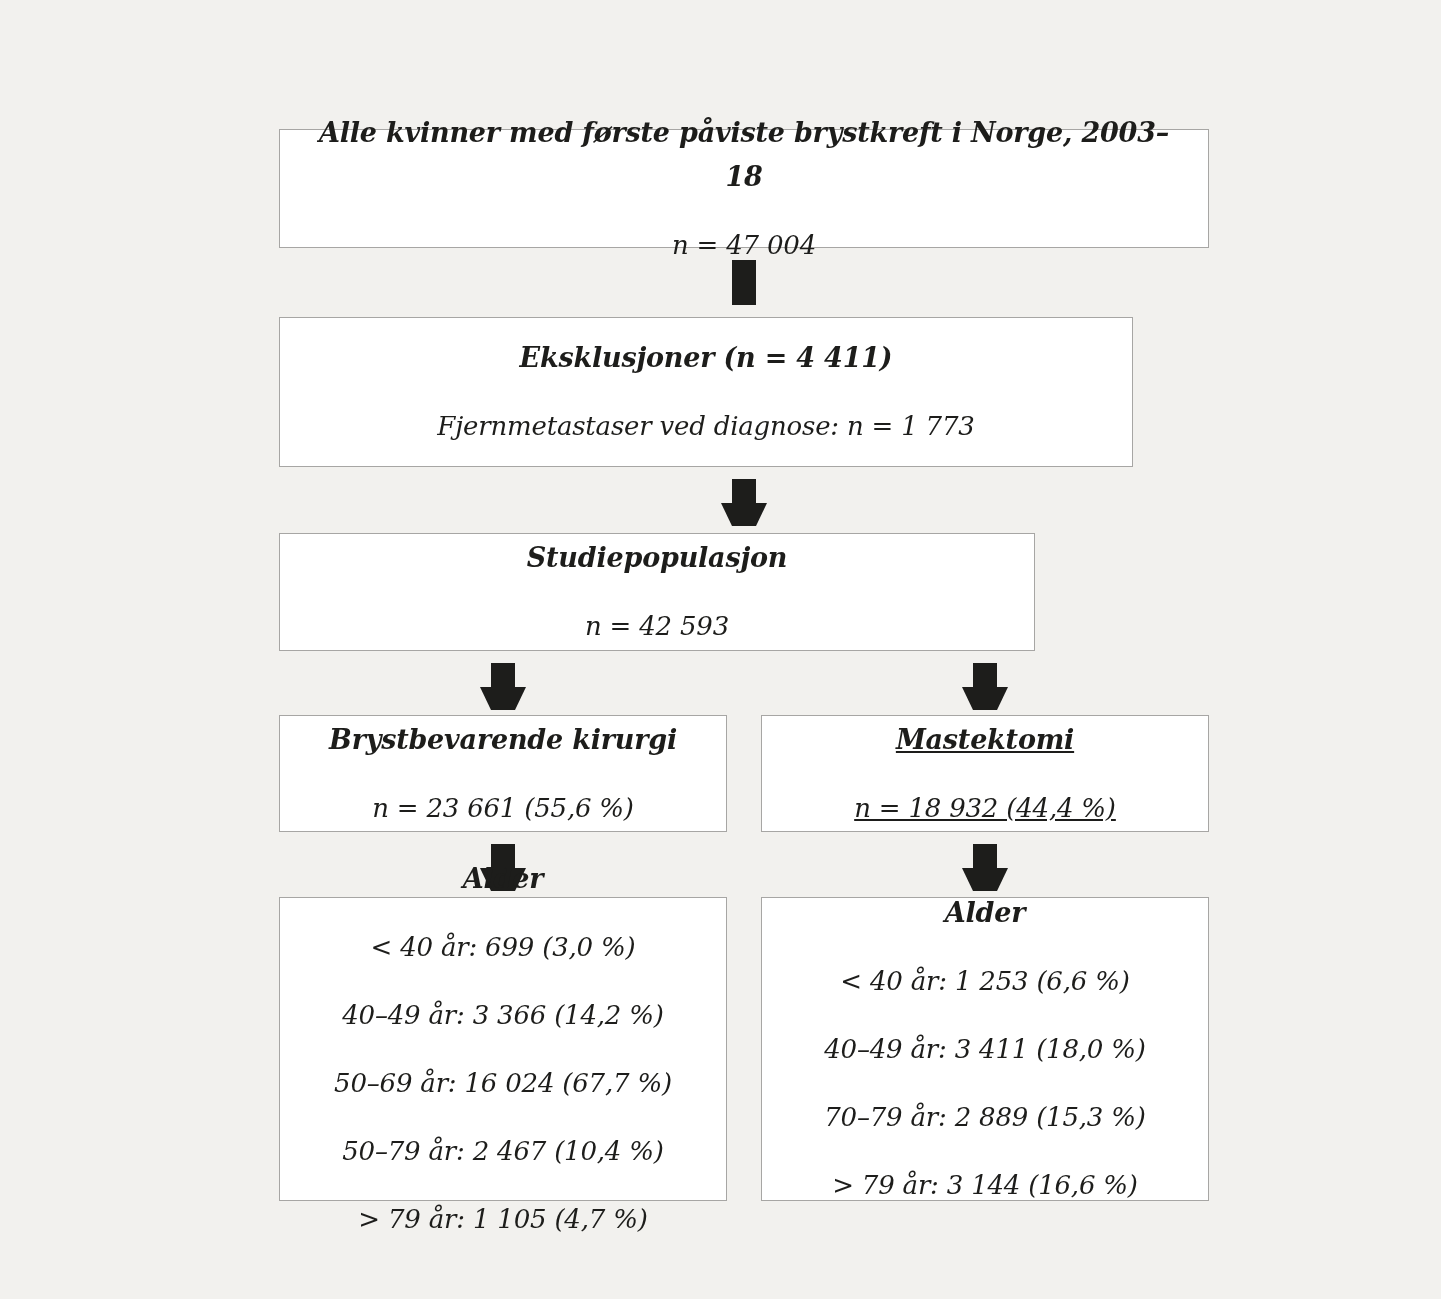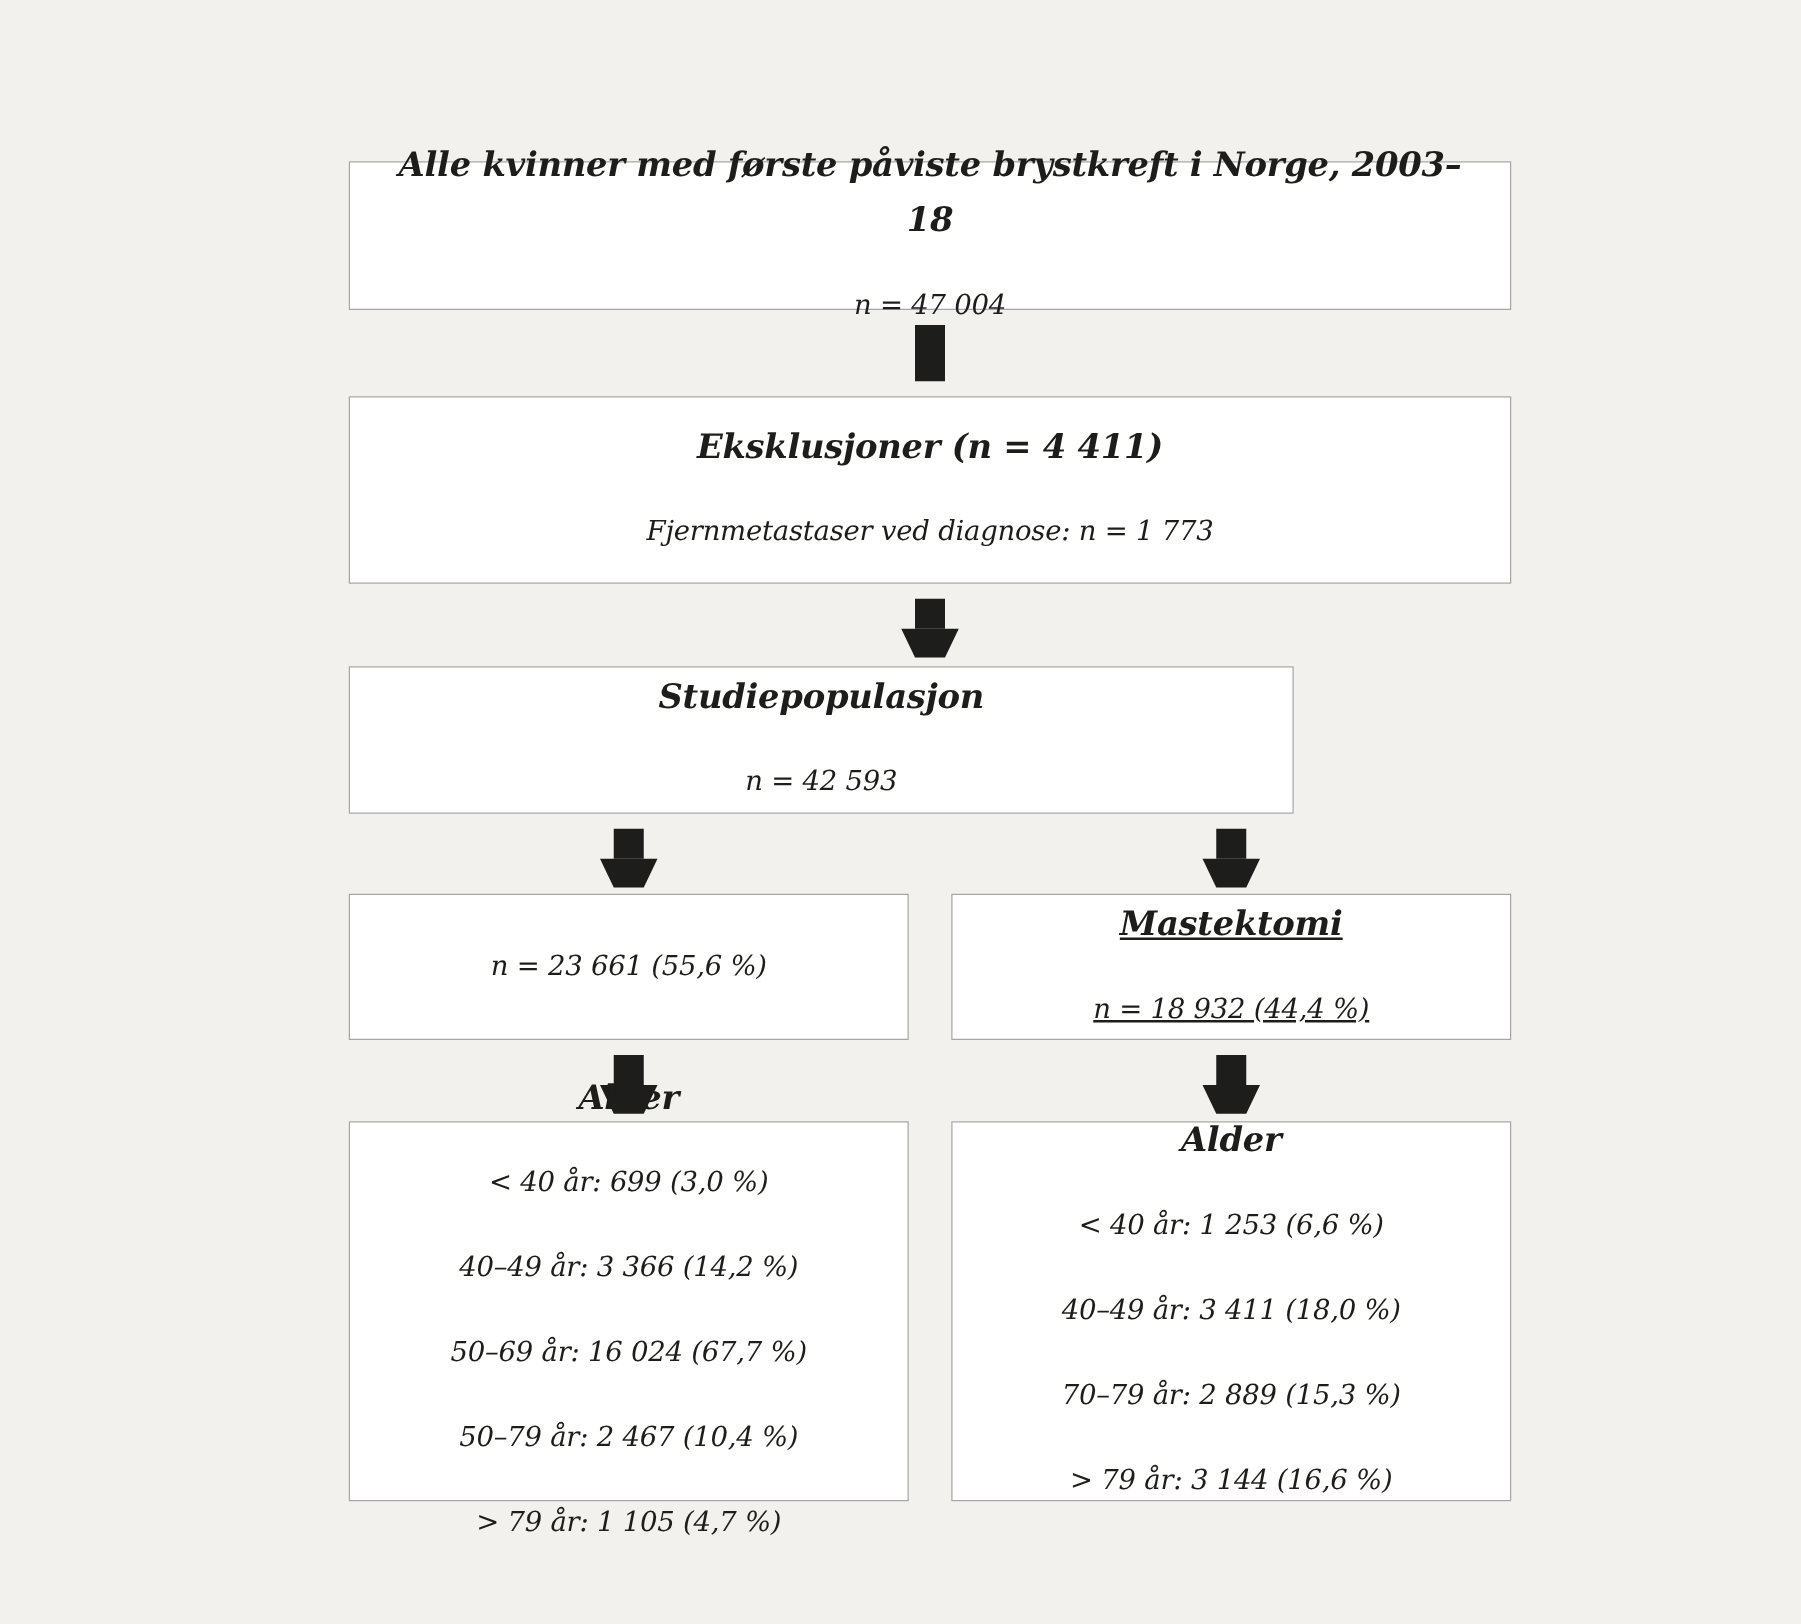--- a/index.html
+++ b/index.html
@@ -39,7 +39,7 @@
   }
   .box-line {
     font-weight: 400;
-    font-size: 22px;
+    font-size: 26px;
     line-height: 44px;
     letter-spacing: -0.2px;
   }

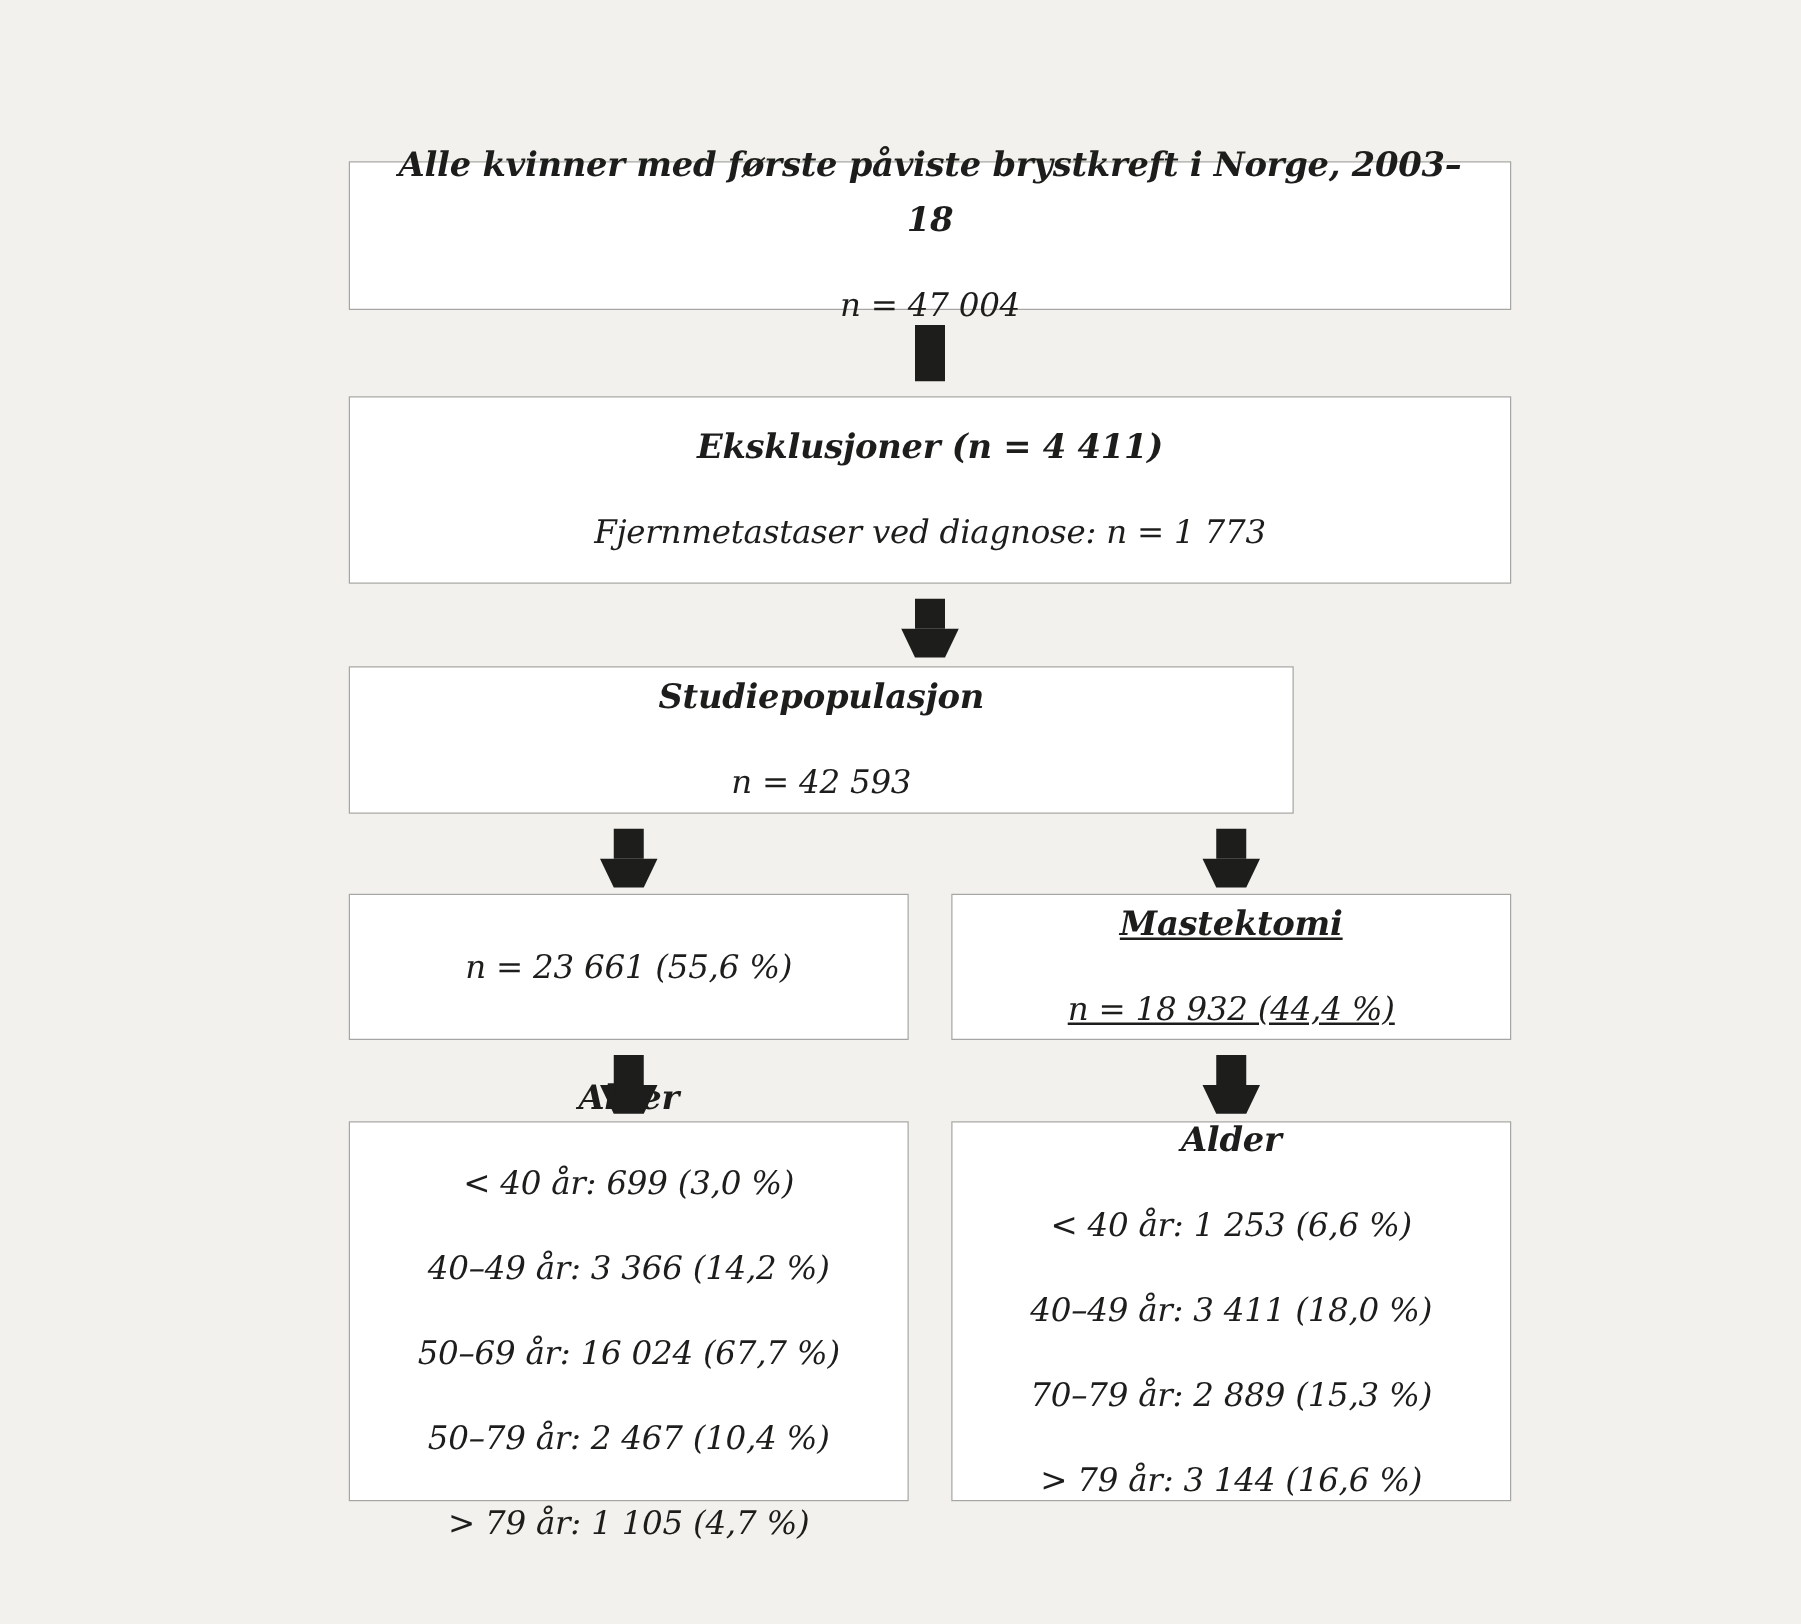--- a/index.html
+++ b/index.html
@@ -77,7 +77,7 @@
     <div class="line"></div>
   </div>
 
-  <div class="box" style="left:255px; top:293px; width:930px; height:150px;">
+  <div class="box" style="left:255px; top:293px; width:854px; height:150px;">
     <div class="box-title">Eksklusjoner (n = 4 411)</div>
     <div class="box-line">Fjernmetastaser ved diagnose: n = 1 773</div>
   </div>

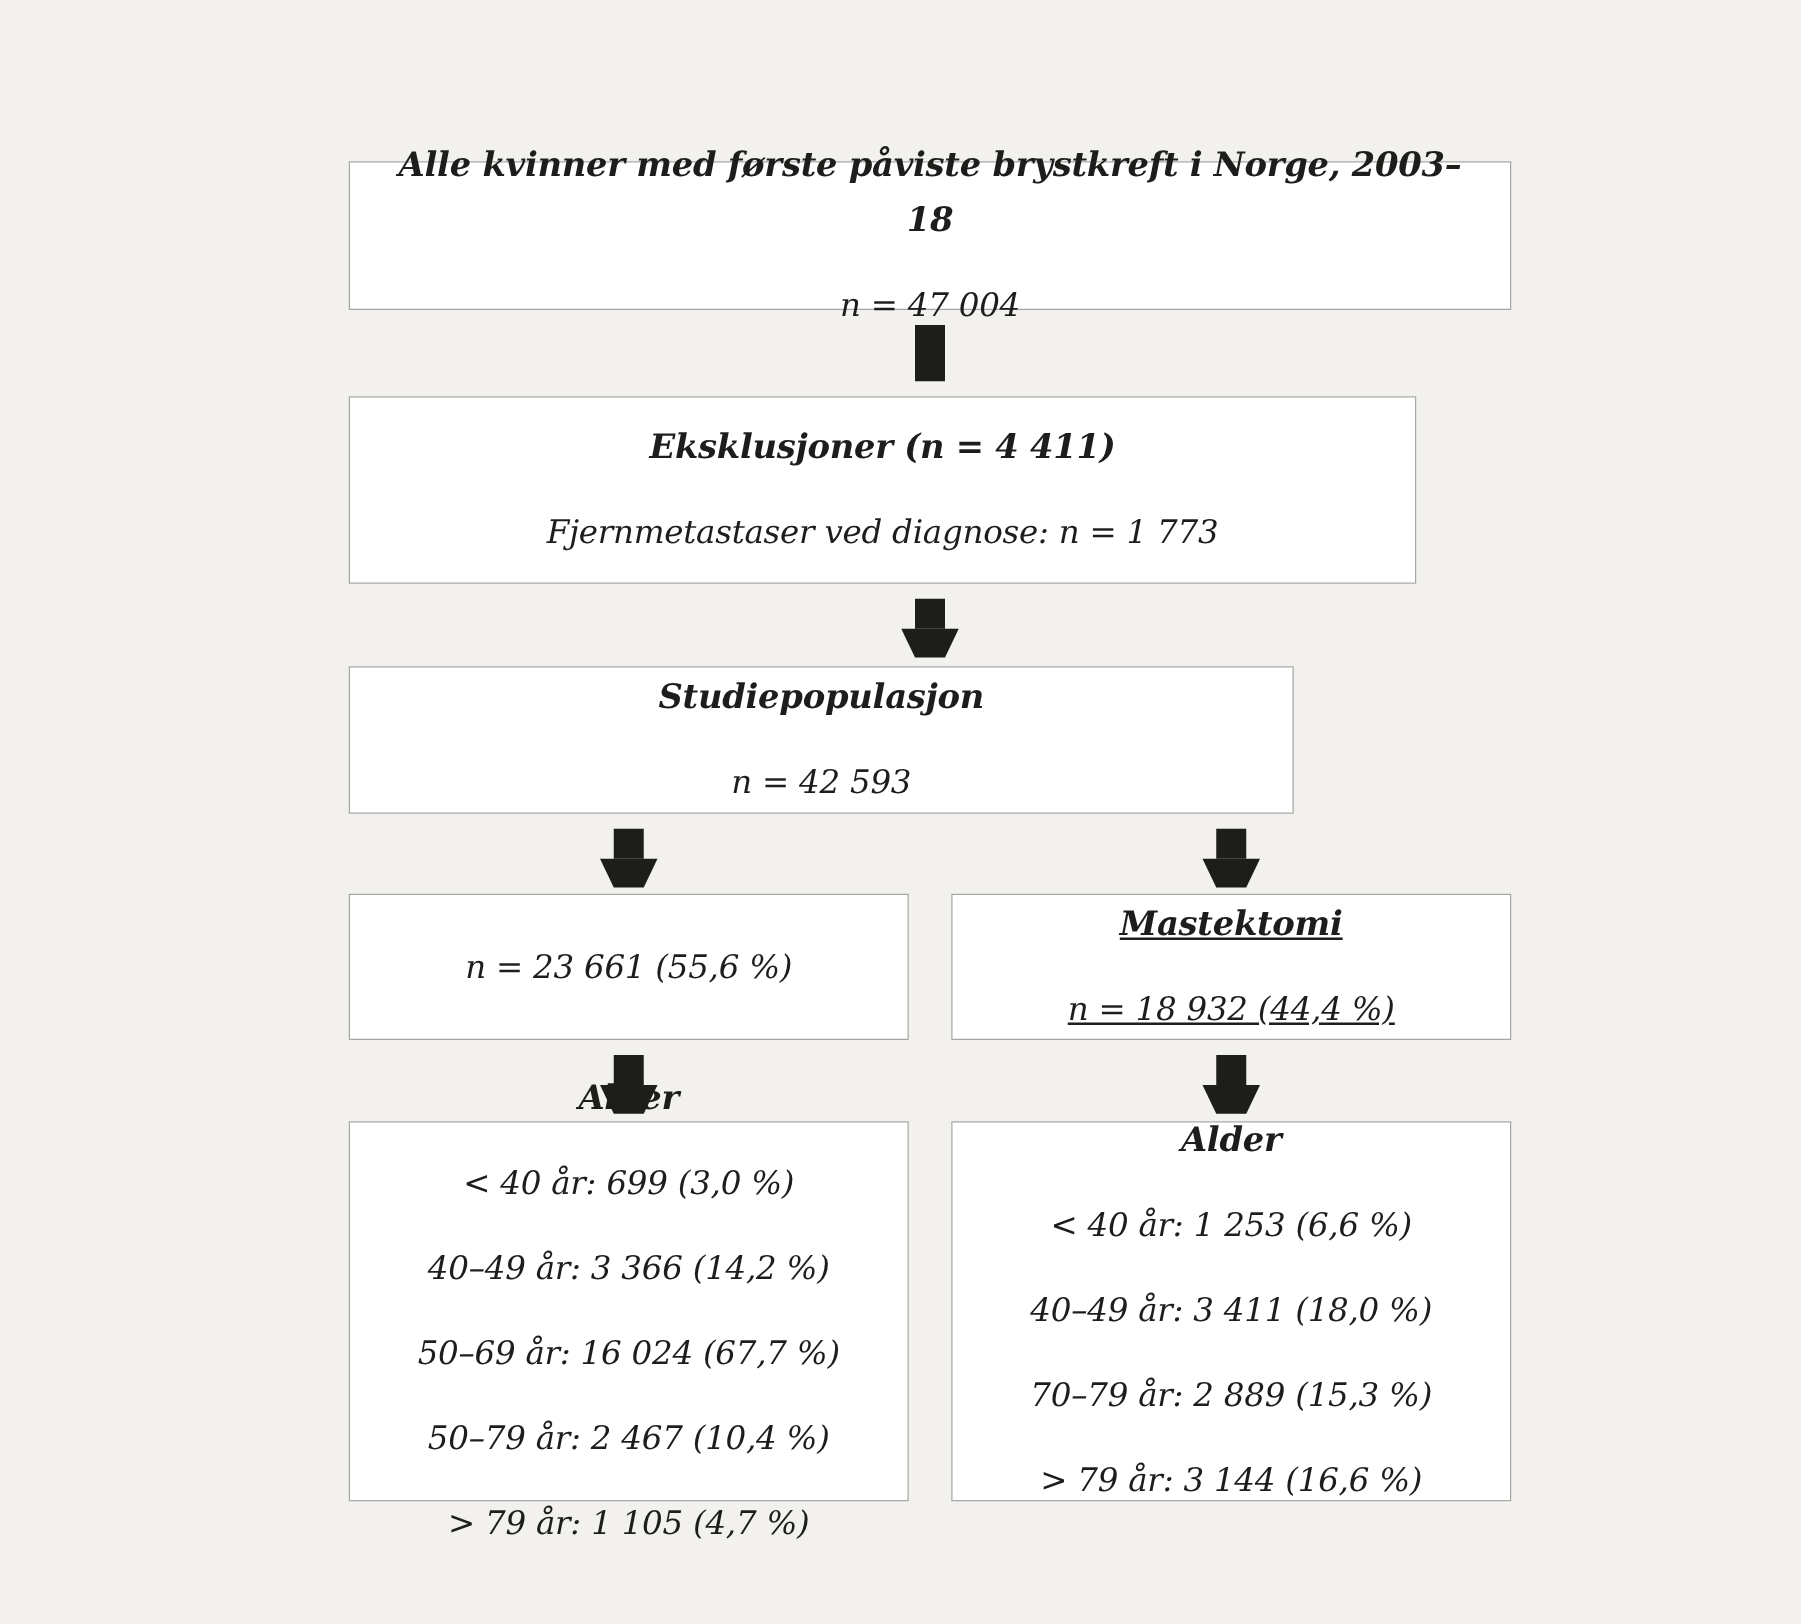--- a/index.html
+++ b/index.html
@@ -102,6 +102,7 @@
   </div>
 
   <div class="box" style="left:255px; top:691px; width:448px; height:117px;">
+    <div class="box-title">Brystbevarende kirurgi</div>
     <div class="box-line">n = 23 661 (55,6 %)</div>
   </div>
 

